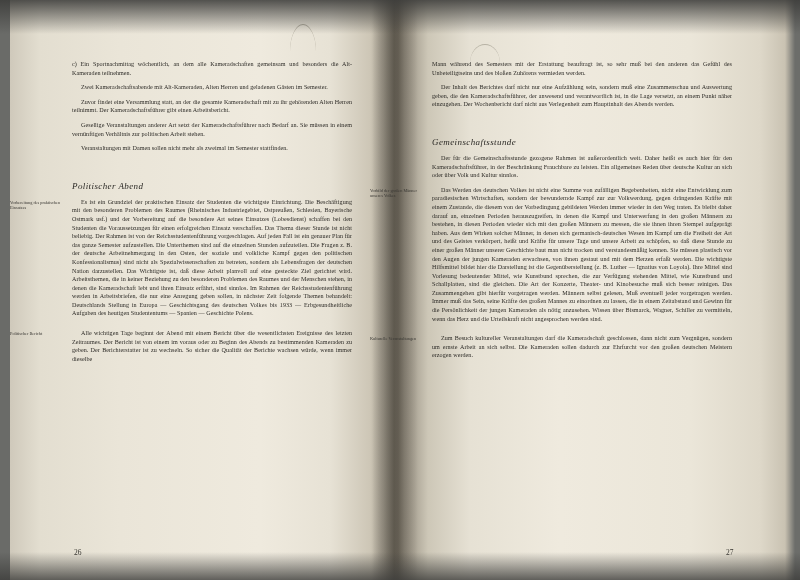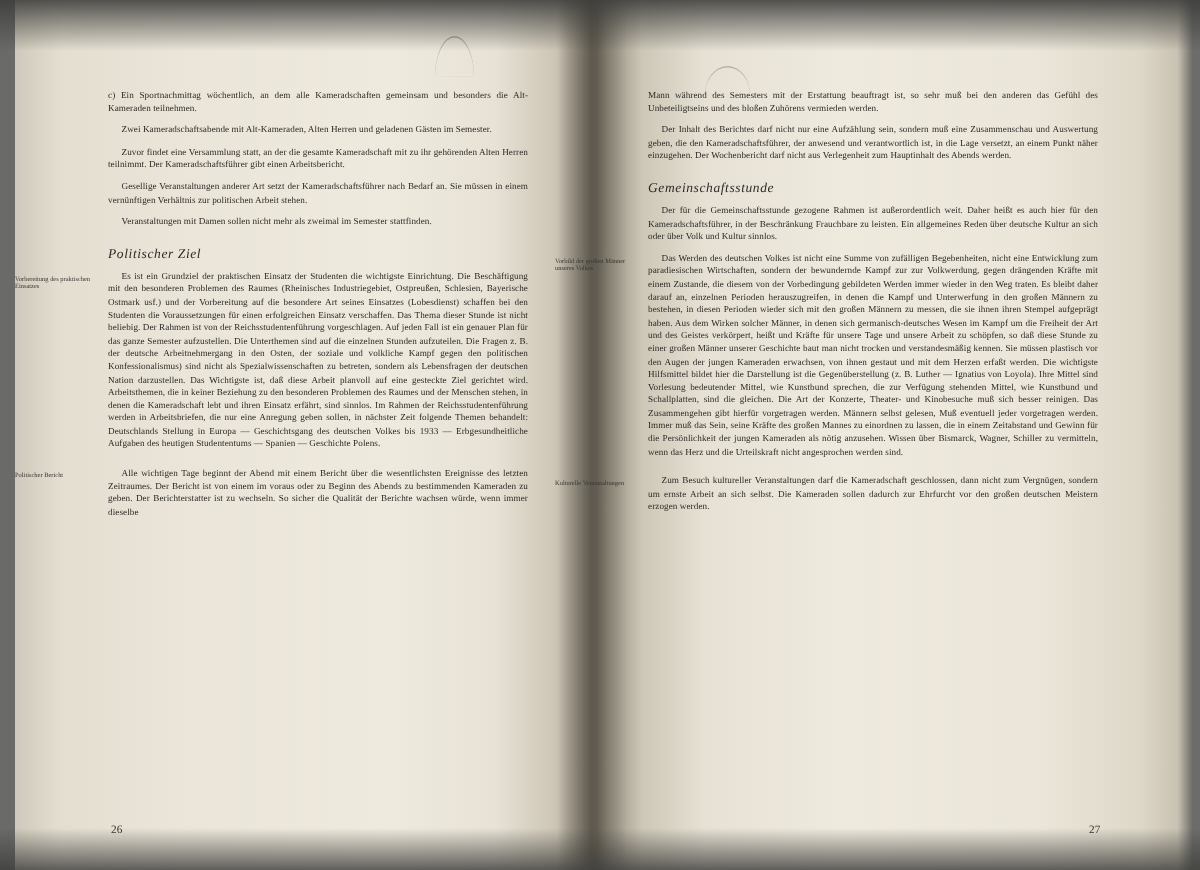--- a/index.html
+++ b/index.html
@@ -91,7 +91,7 @@
   p.body.hang { text-indent: 0; }
 
   h2.section {
-    margin: 11px 0 7px 0;
+    margin: 28px 0 7px 0;
     font-size: 9px;
     font-weight: normal;
     font-style: italic;

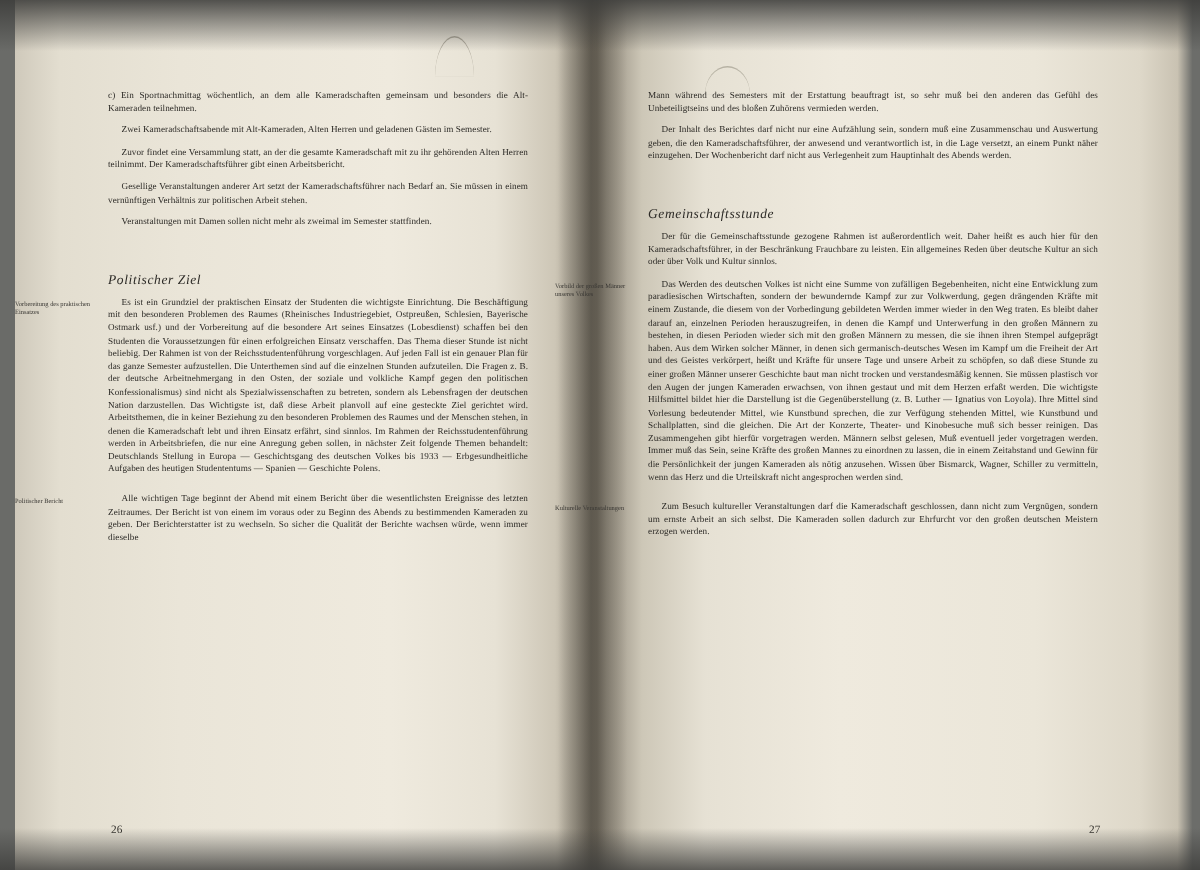--- a/index.html
+++ b/index.html
@@ -134,7 +134,7 @@
       <p class="body">Veranstaltungen mit Damen sollen nicht mehr als zweimal im Semester stattfinden.</p>
     </div>
 
-    <h2 class="section">Politischer Ziel</h2>
+    <h2 class="section">Politischer Abend</h2>
 
     <div class="blk">
       <div class="marginal" style="top:2px;">Vorbereitung des praktischen Einsatzes</div>

